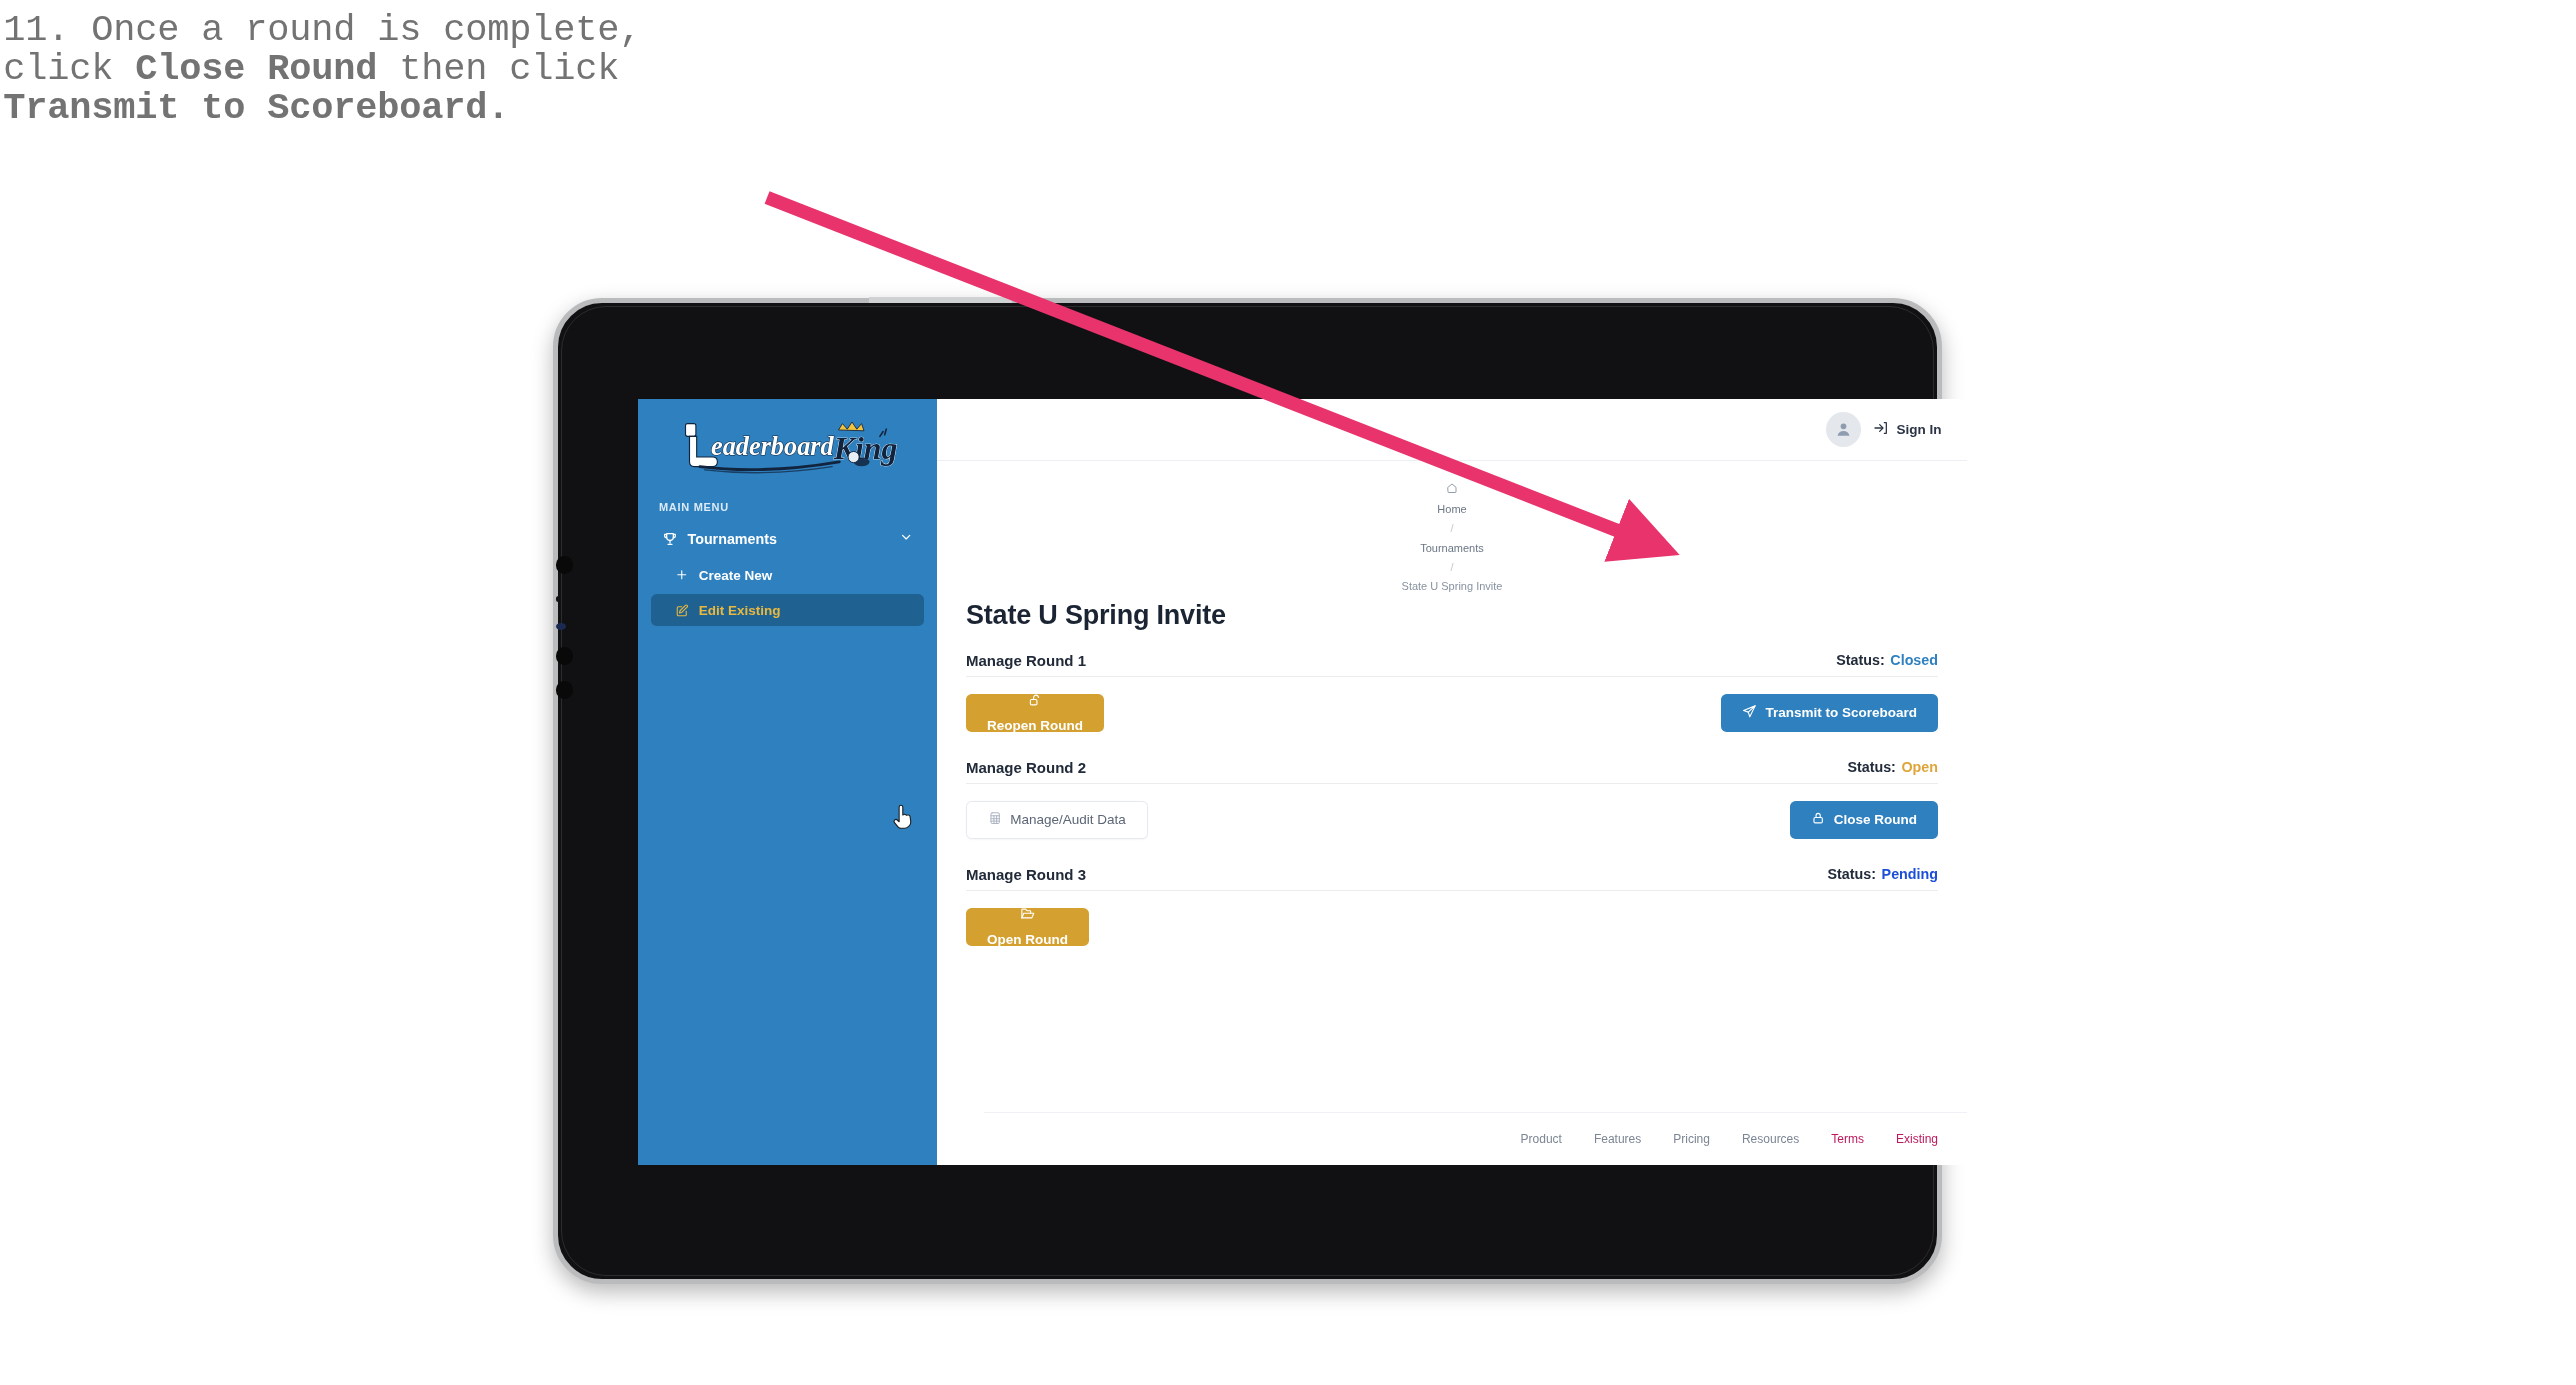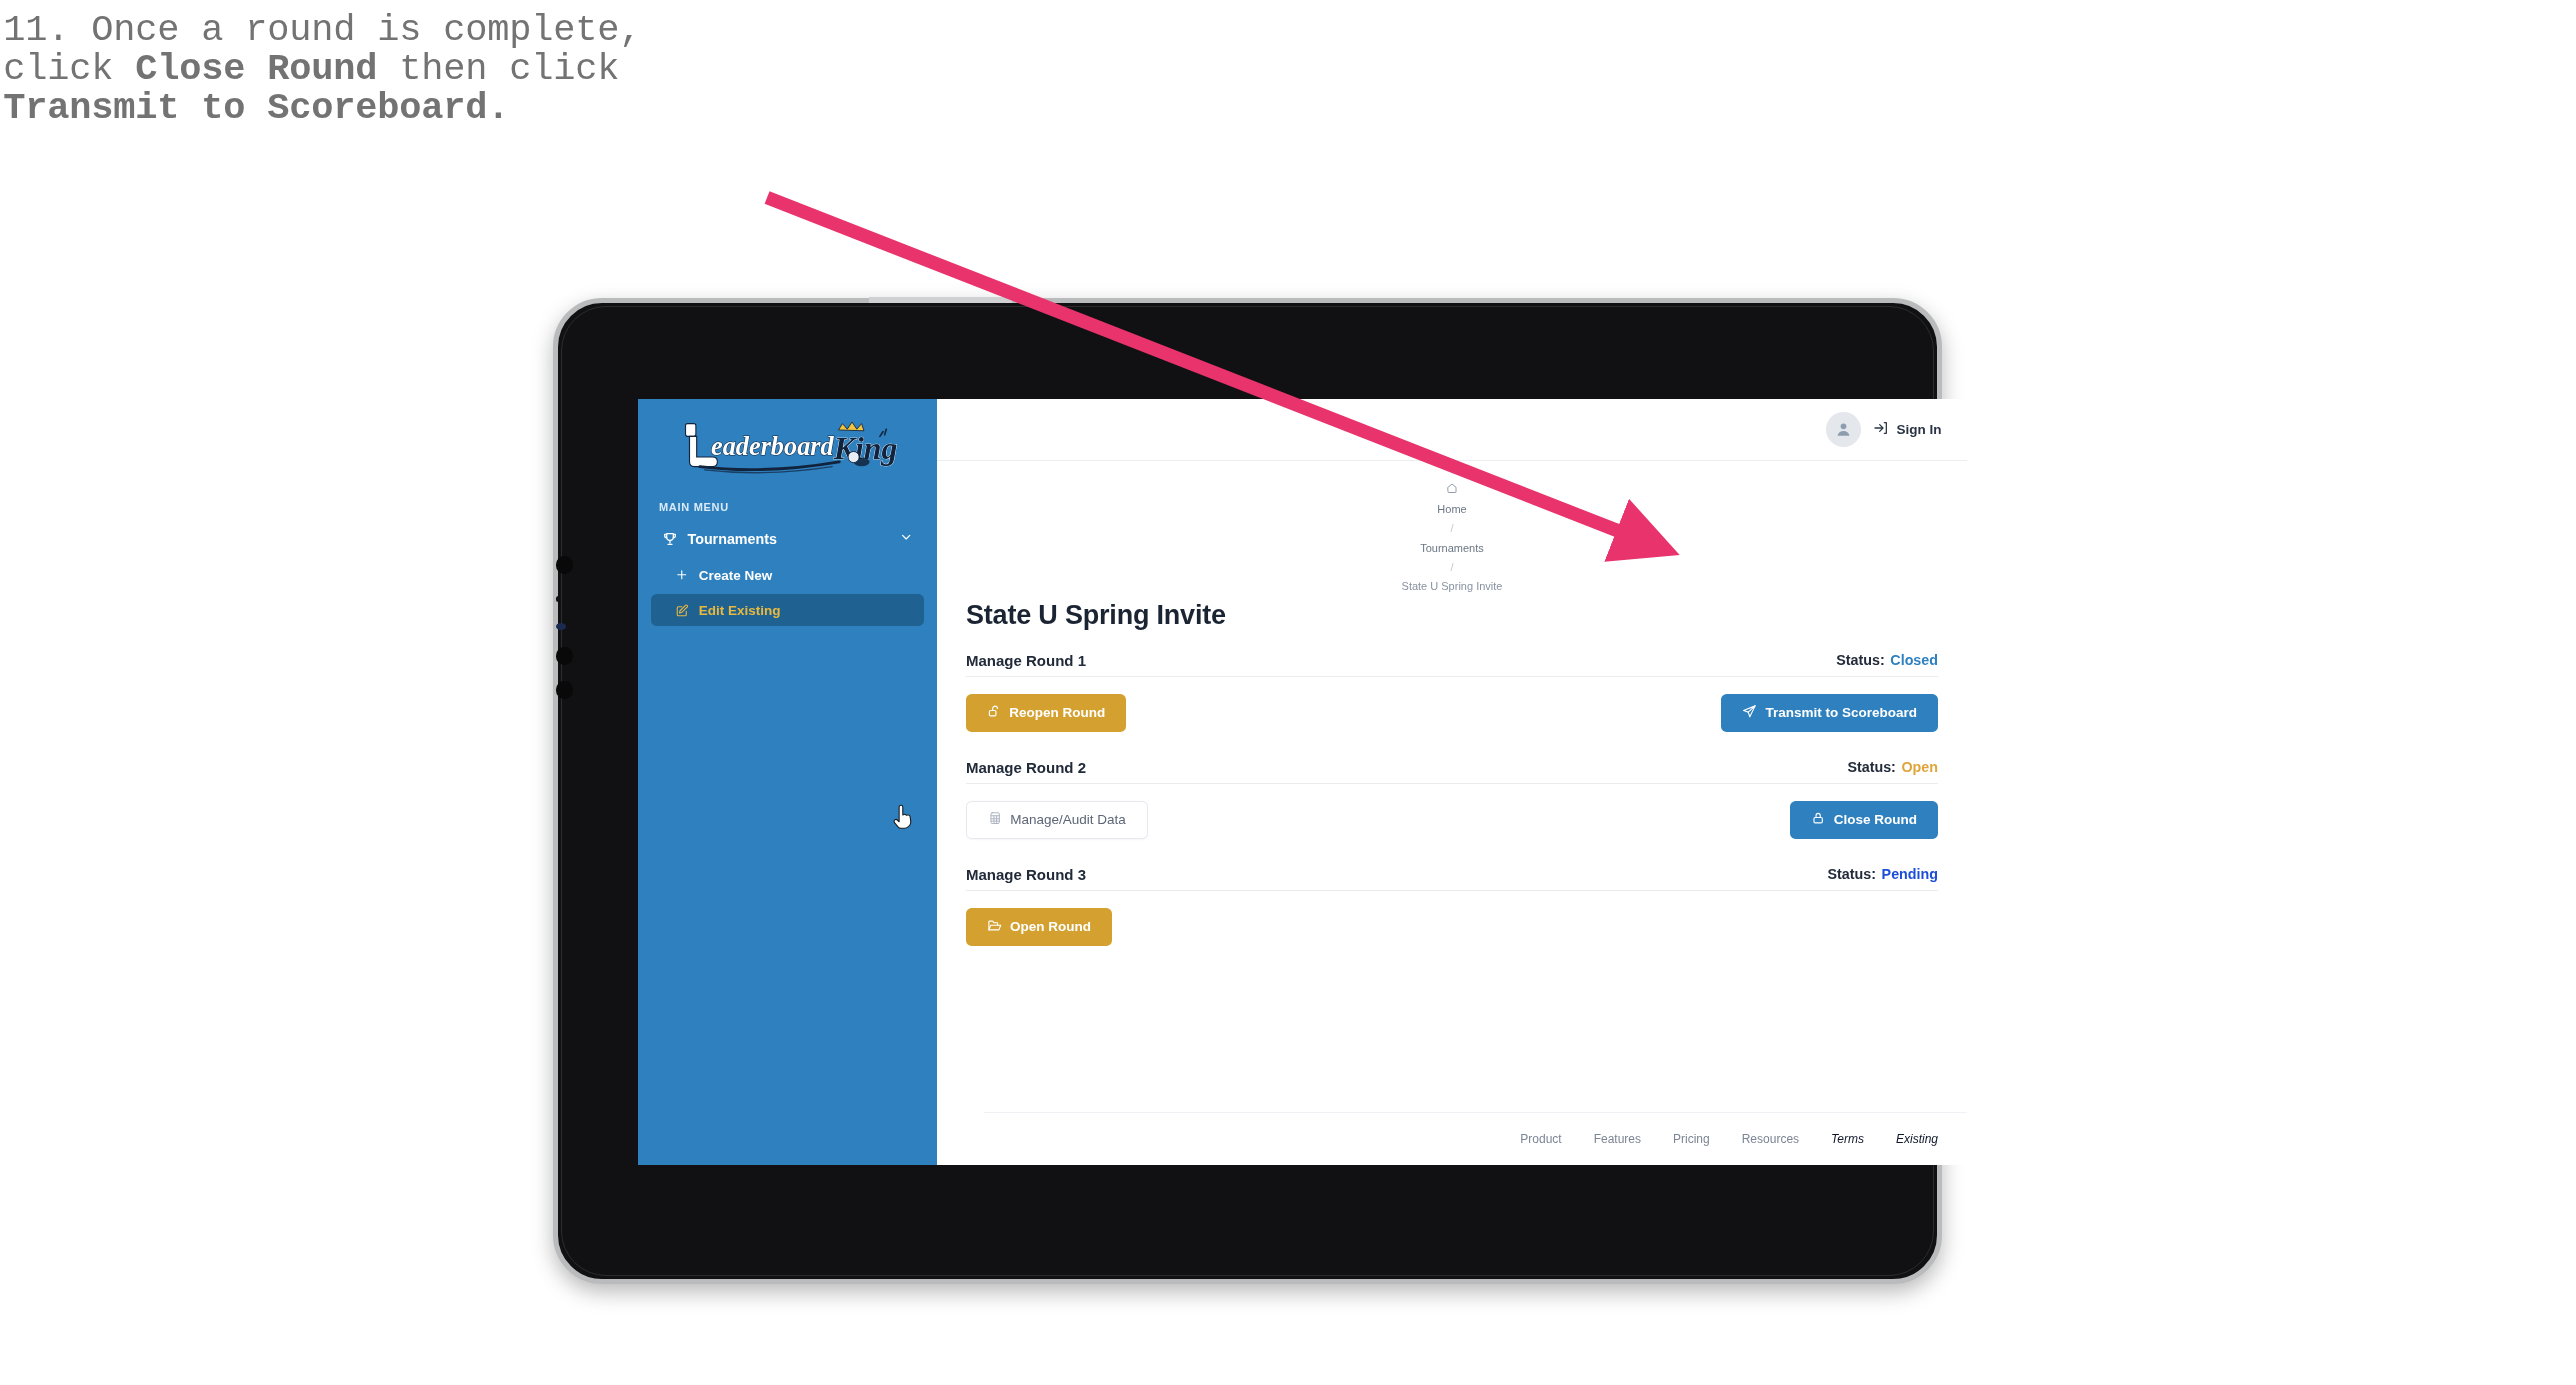--- a/index.html
+++ b/index.html
@@ -145,7 +145,7 @@
     font-size: 13.5px; font-weight: bold; cursor:pointer; border:none;
     white-space:nowrap;
   }
-  .btn-gold { background:#d4a030; color:#ffffff; }
+  .btn-gold { background:#d4a030; color:#ffffff;flex-direction:column; }
   .btn-blue { background:#2e80bf; color:#ffffff; }
   .btn-ghost { background:#ffffff; color:#5c6676; border:0.8px solid #e6e9ee; font-weight:normal; box-shadow:0 0.8px 1.6px rgba(0,0,0,0.04); }
   .btn svg { flex:0 0 auto; }

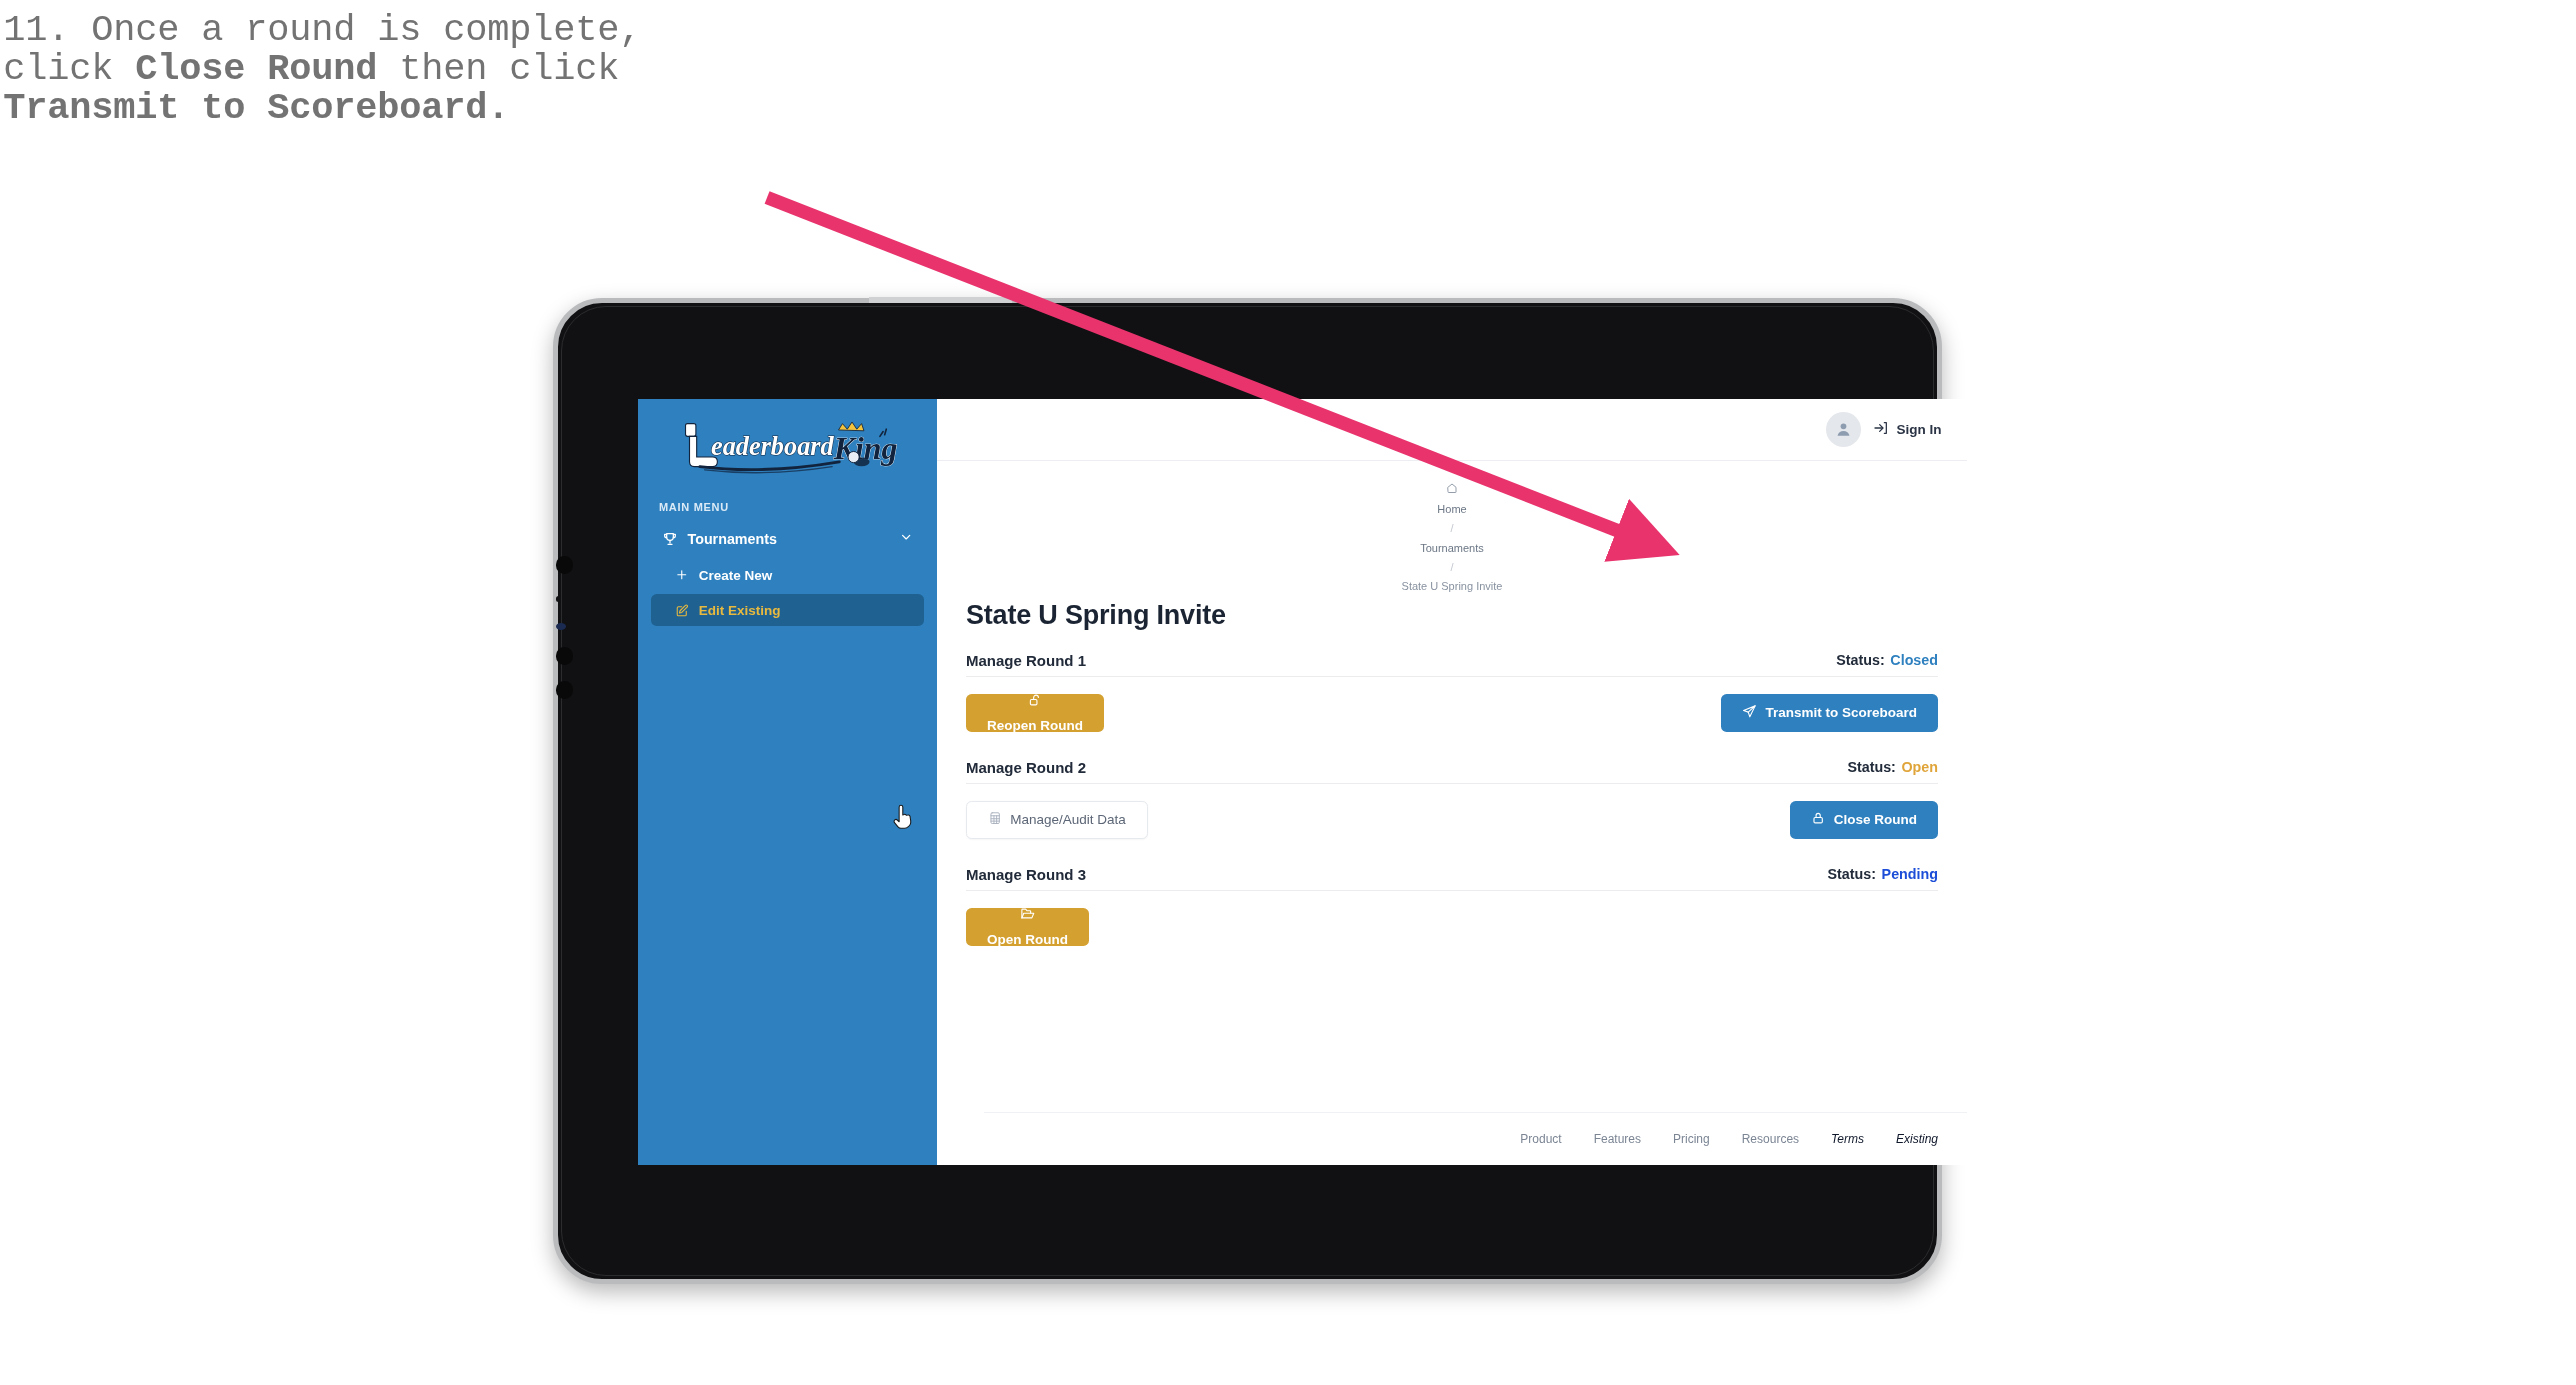--- a/index.html
+++ b/index.html
@@ -157,7 +157,7 @@
     margin-left: 47px;
   }
   .footer a { font-size:12px; color:#7b8594; text-decoration:none; cursor:pointer; }
-  .footer a.dim { color:#0f172a;font-style:italic; }
+  .footer a.dim { color:#be185d; }
 
   
   .hand-cursor { position:absolute; left: 253px; top: 405px; width: 24px; height: 27px; pointer-events:none; }

